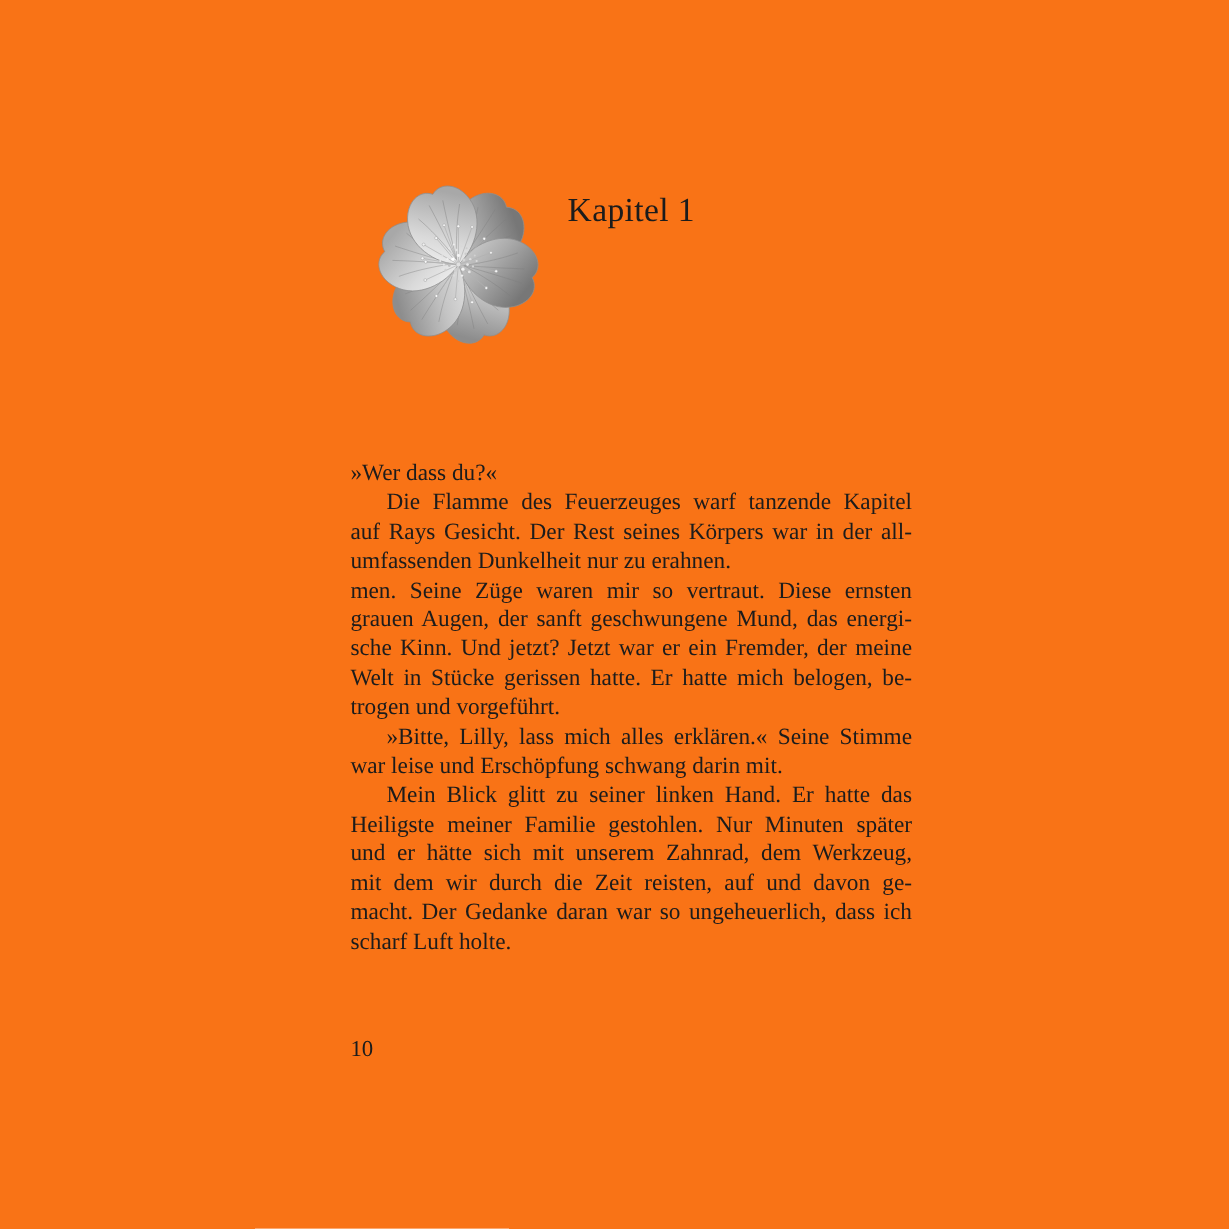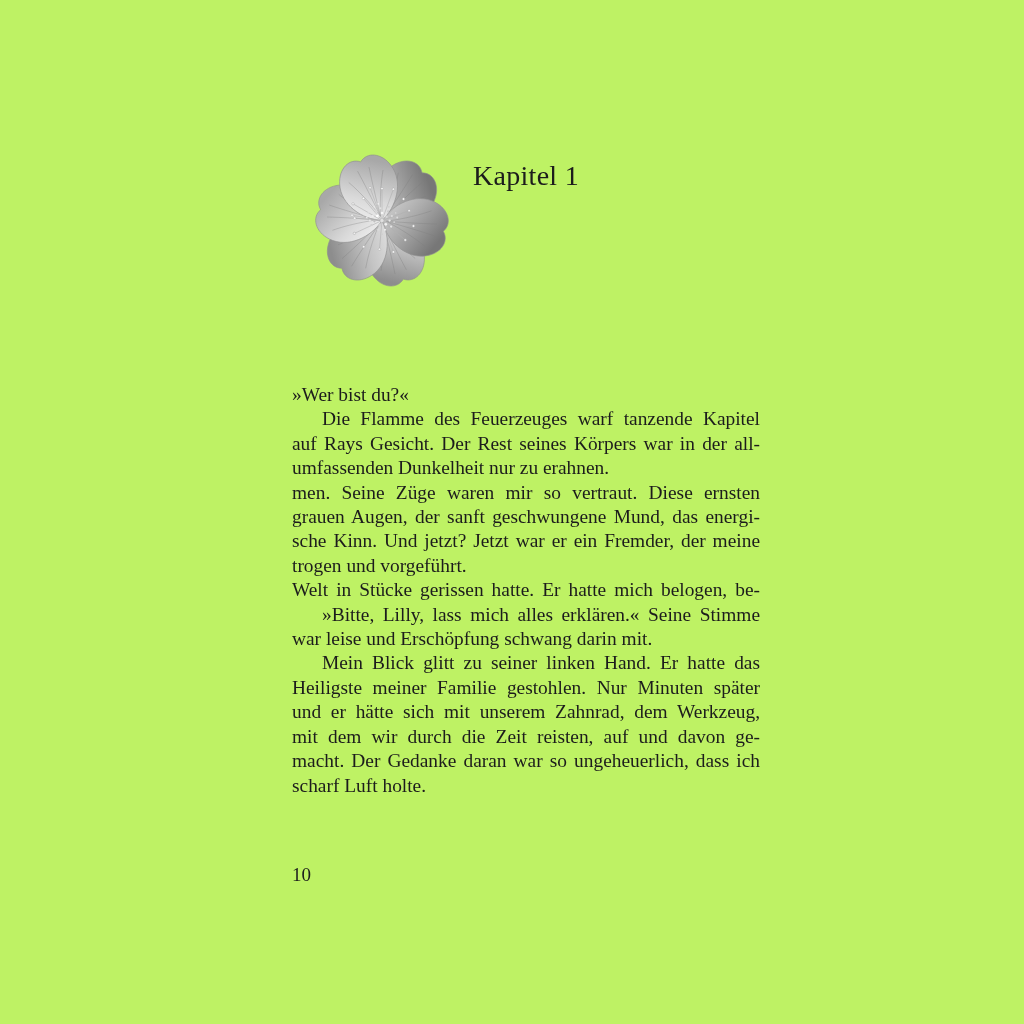--- a/index.html
+++ b/index.html
@@ -11,7 +11,7 @@
     position: relative;
     width: 1024px;
     height: 1024px;
-    background: #bef264;
+    background: #f97316;
     overflow: hidden;
     font-family: "Liberation Serif", "DejaVu Serif", serif;
     color: #1c1c1c;

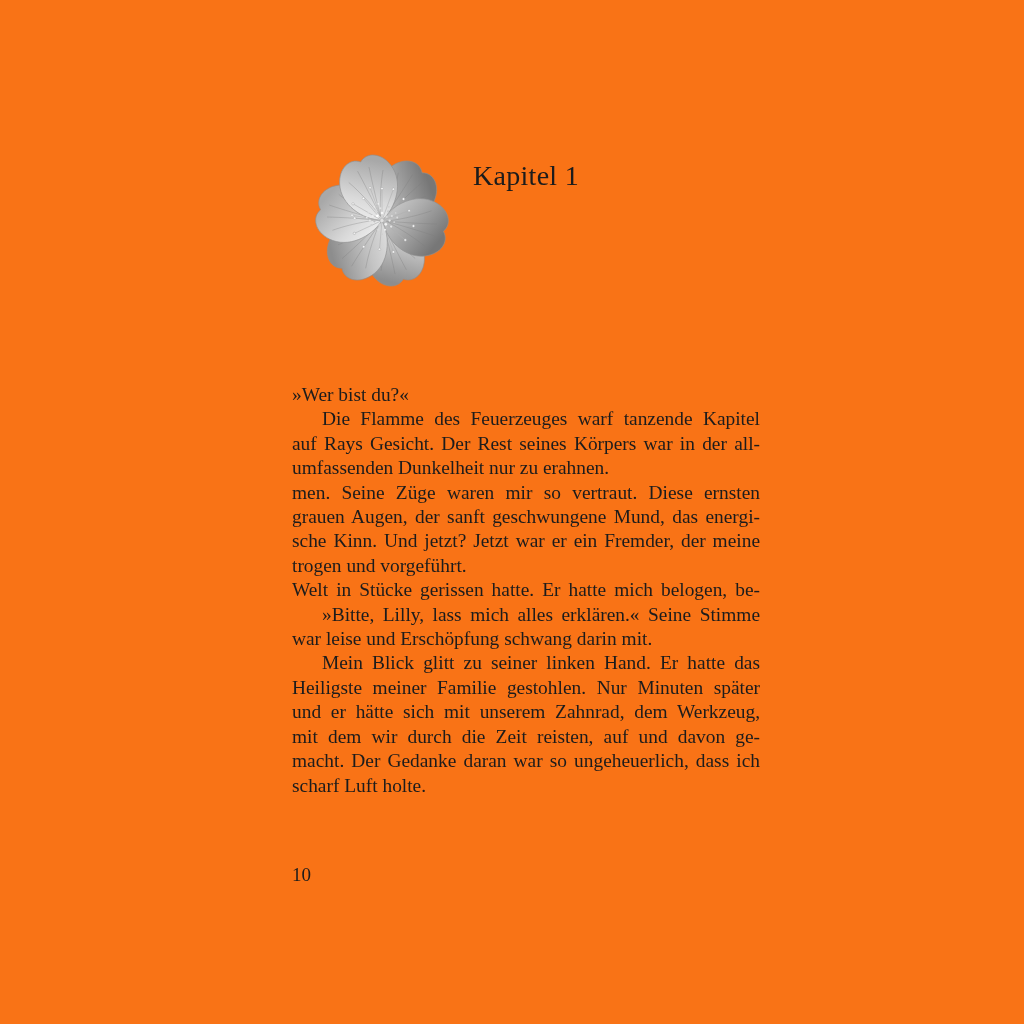--- a/index.html
+++ b/index.html
@@ -194,7 +194,7 @@
 
   <div class="body-text" id="body-text">
       <div class="paragraph">
-        <div class="line last">»Wer bist du?«</div>
+        <div class="line last">»Wer dass du?«</div>
       </div>
       <div class="paragraph">
         <div class="line indent">Die Flamme des Feuerzeuges warf tanzende Kapitel</div>

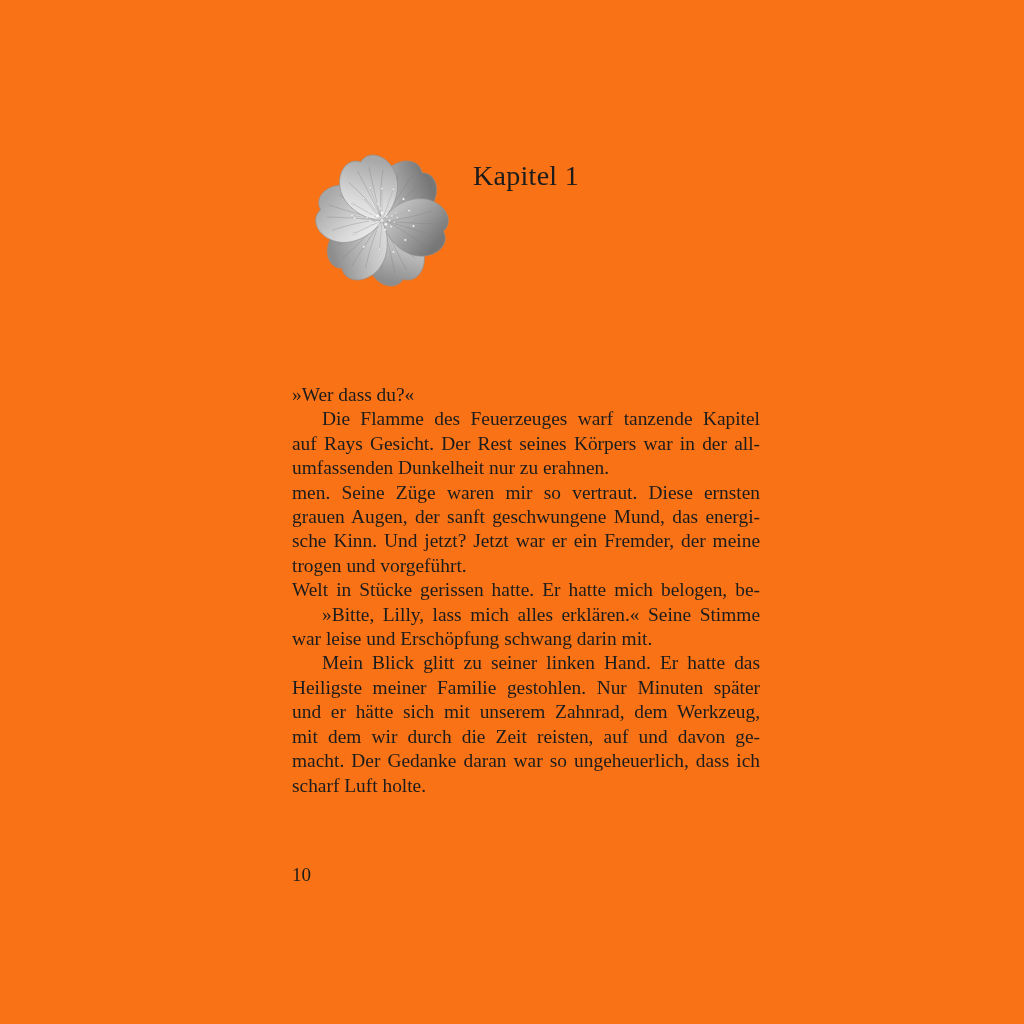--- a/index.html
+++ b/index.html
@@ -205,8 +205,8 @@
         <div class="line">men. Seine Züge waren mir so vertraut. Diese ernsten</div>
         <div class="line">grauen Augen, der sanft geschwungene Mund, das energi-</div>
         <div class="line">sche Kinn. Und jetzt? Jetzt war er ein Fremder, der meine</div>
+        <div class="line">Welt in Stücke gerissen hatte. Er hatte mich belogen, be-</div>
         <div class="line last">trogen und vorgeführt.</div>
-        <div class="line">Welt in Stücke gerissen hatte. Er hatte mich belogen, be-</div>
       </div>
       <div class="paragraph">
         <div class="line indent">»Bitte, Lilly, lass mich alles erklären.« Seine Stimme</div>

